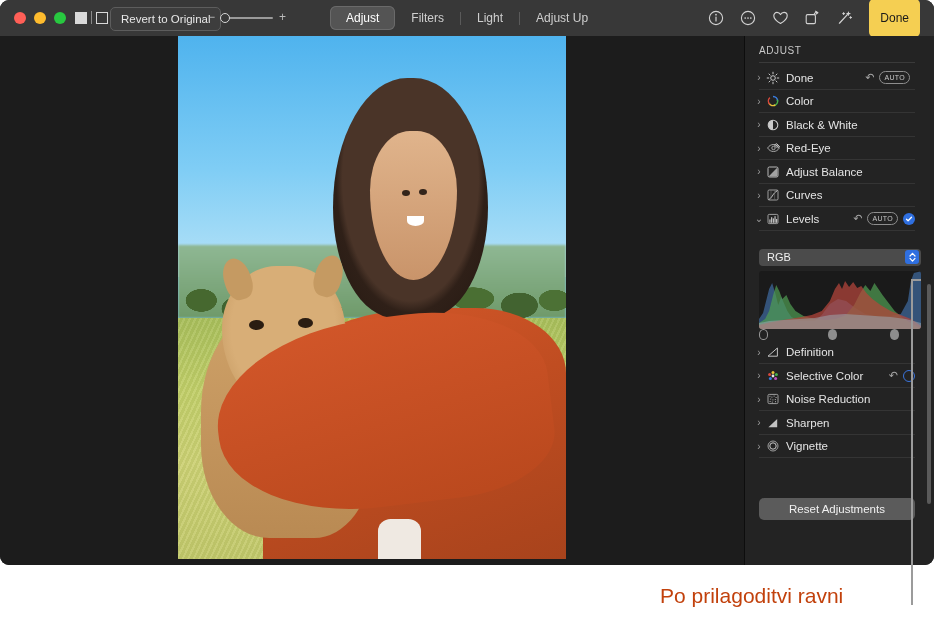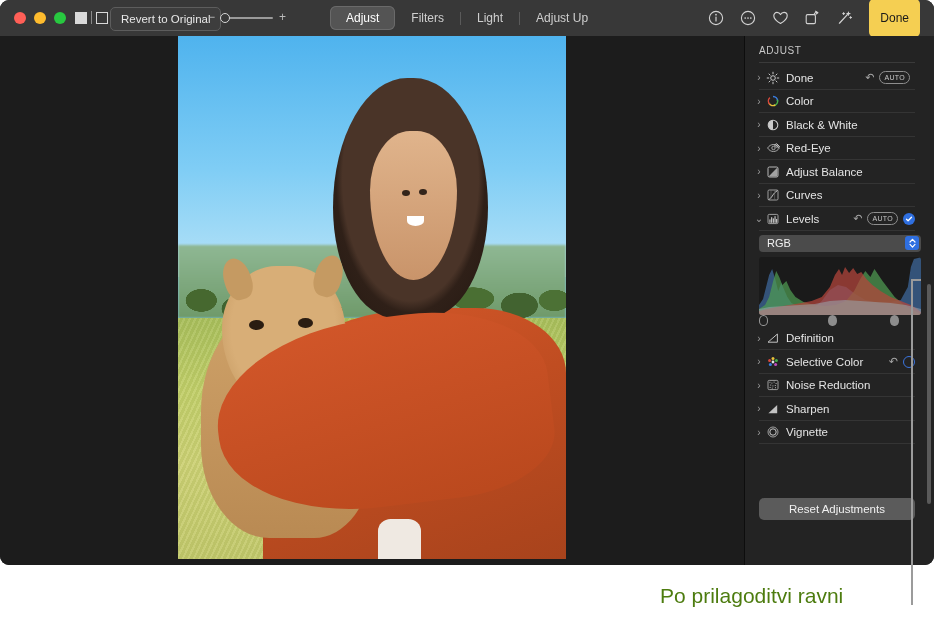--- a/index.html
+++ b/index.html
@@ -151,7 +151,7 @@
         box-sizing:border-box;}
 
   
-  .levels-body{position:relative;padding:4px 14px 0 14px;}
+  .levels-body{position:relative;padding:4px 14px 0 14px;margin-top:14px;}
   .rgbsel{position:relative;height:17px;border-radius:4px;background:#4b4b4b;
           display:flex;align-items:center;padding-left:8px;}
   .rgbsel-label{font-size:11px;color:#f0f0f0;}

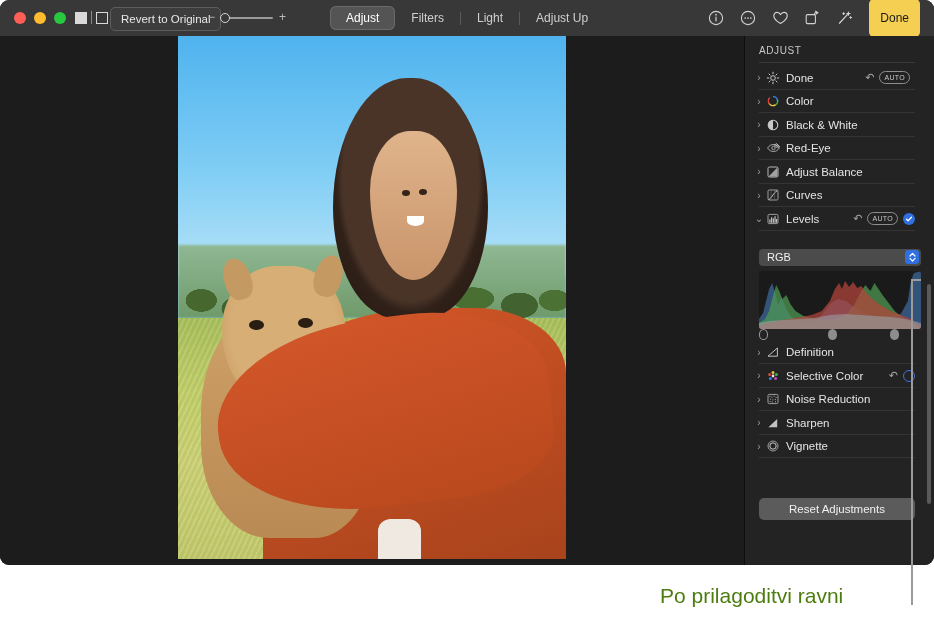--- a/index.html
+++ b/index.html
@@ -182,7 +182,7 @@
            border:0;}
   .callout .vline{position:absolute;left:8px;top:0;width:1.5px;height:326px;background:#9b9b9b;}
   .callout .tick-top{position:absolute;left:8px;top:0;width:10px;height:1.5px;background:#9b9b9b;}
-  .caption{position:absolute;left:660px;top:584px;font-size:21px;color:#4d7c0f;
+  .caption{position:absolute;left:660px;top:584px;font-size:21px;color:#c2410c;
            white-space:nowrap;}
 </style>
 </head>

